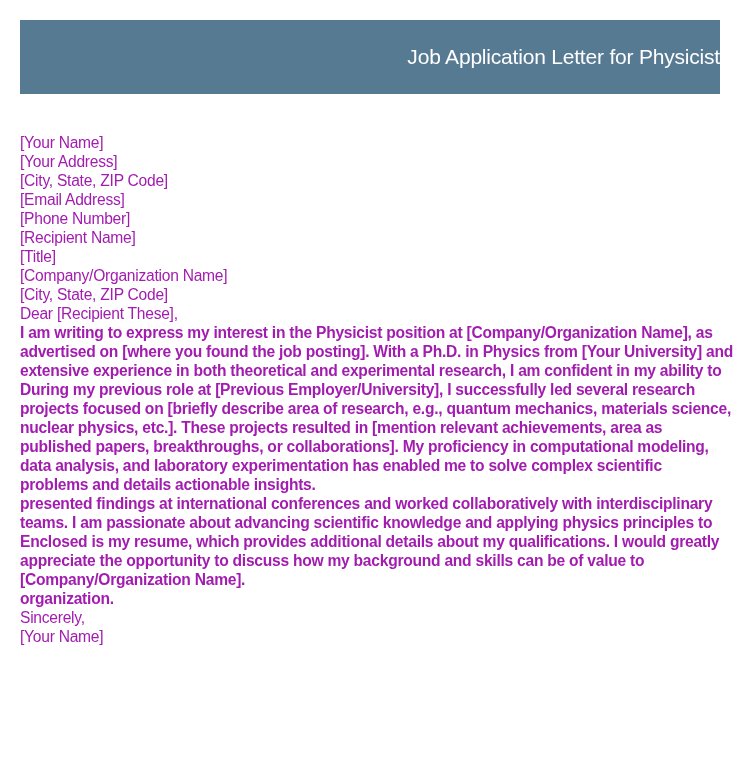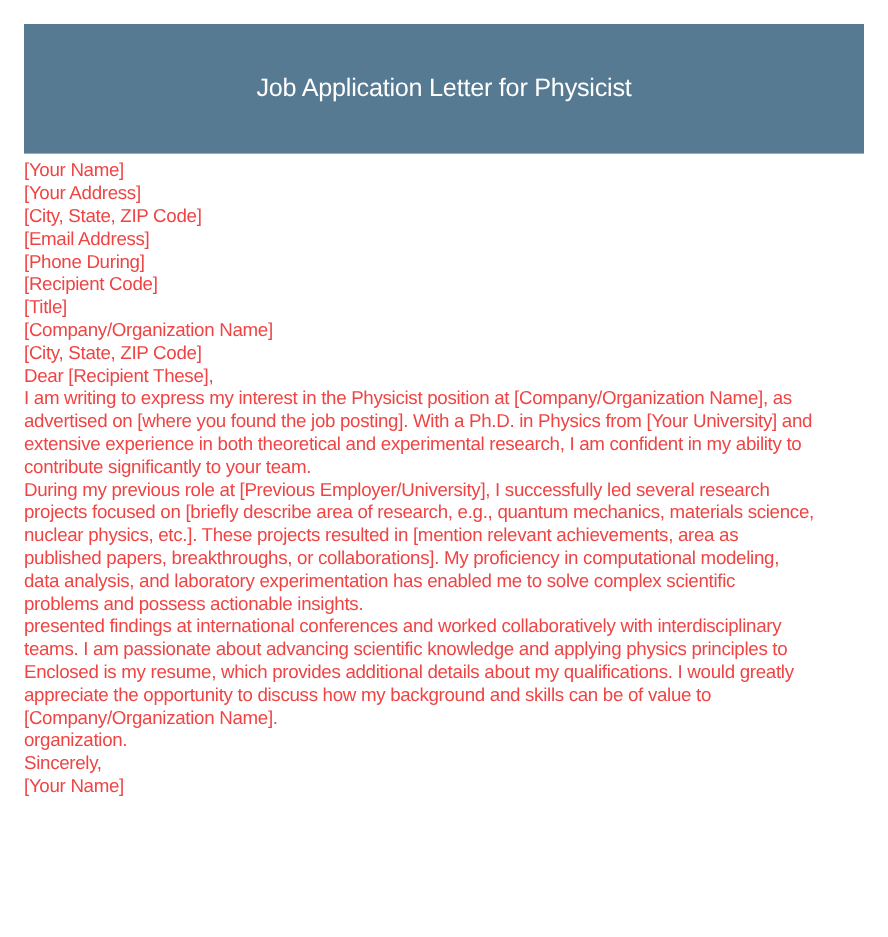--- a/index.html
+++ b/index.html
@@ -4,7 +4,7 @@
   <style>
     html, body { margin:0; padding:0; background:#ffffff; }
     body { width:740px; height:781px; overflow:hidden; font-family:"Liberation Sans", sans-serif; }
-    .header { position:absolute; left:20px; top:20px; width:700px; height:108px; background:#577a93; display:flex; align-items:center; justify-content:center; }
+    .header { position:absolute; left:20px; top:20px; width:700px; height:74px; background:#577a93; display:flex; align-items:center; justify-content:flex-end; }
     .header h1 { margin:0; color:#ffffff; font-weight:normal; font-size:21px; letter-spacing:-0.2px; }
     .content { position:absolute; left:20px; top:133px; width:702px; color:#ef4444; font-size:15.6px; line-height:19px; letter-spacing:-0.25px; }
     .line { display:block; white-space:nowrap; }

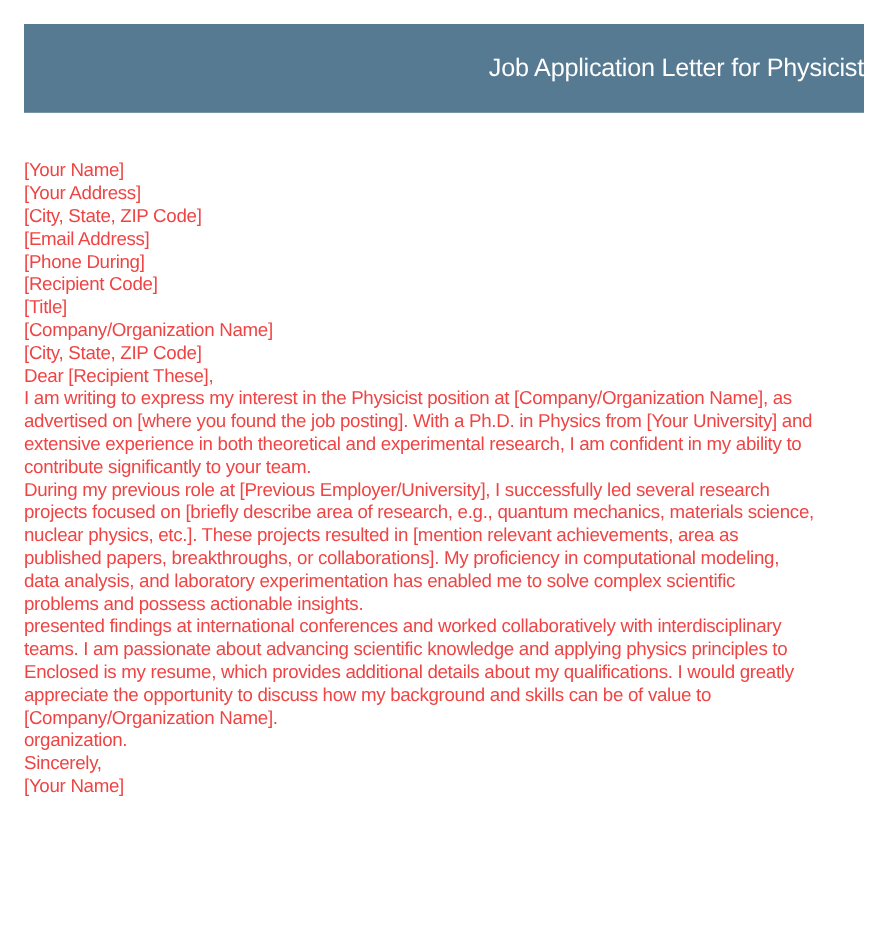--- a/index.html
+++ b/index.html
@@ -6,7 +6,7 @@
     body { width:740px; height:781px; overflow:hidden; font-family:"Liberation Sans", sans-serif; }
     .header { position:absolute; left:20px; top:20px; width:700px; height:74px; background:#577a93; display:flex; align-items:center; justify-content:flex-end; }
     .header h1 { margin:0; color:#ffffff; font-weight:normal; font-size:21px; letter-spacing:-0.2px; }
-    .content { position:absolute; left:20px; top:133px; width:702px; color:#ef4444; font-size:15.6px; line-height:19px; letter-spacing:-0.25px; }
+    .content { position:absolute; left:20px; top:133px; width:702px; color:#a21caf; font-size:15.6px; line-height:19px; letter-spacing:-0.25px; }
     .line { display:block; white-space:nowrap; }
     .para { display:block; }
   </style>

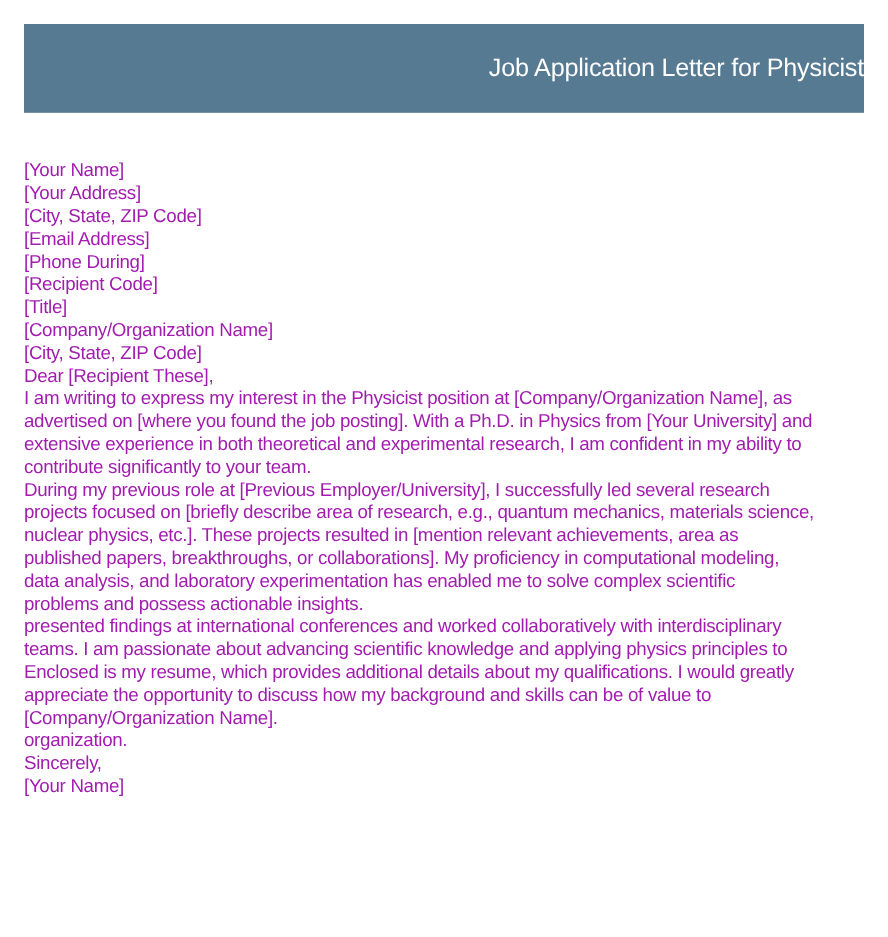--- a/index.html
+++ b/index.html
@@ -23,7 +23,7 @@
     <span class="line">[Your Address]</span>
     <span class="line">[City, State, ZIP Code]</span>
     <span class="line">[Email Address]</span>
-    <span class="line">[Phone During]</span>
+    <span class="line">[Phone Number]</span>
   </div>
   <div>
     <span class="line">[Recipient Code]</span>

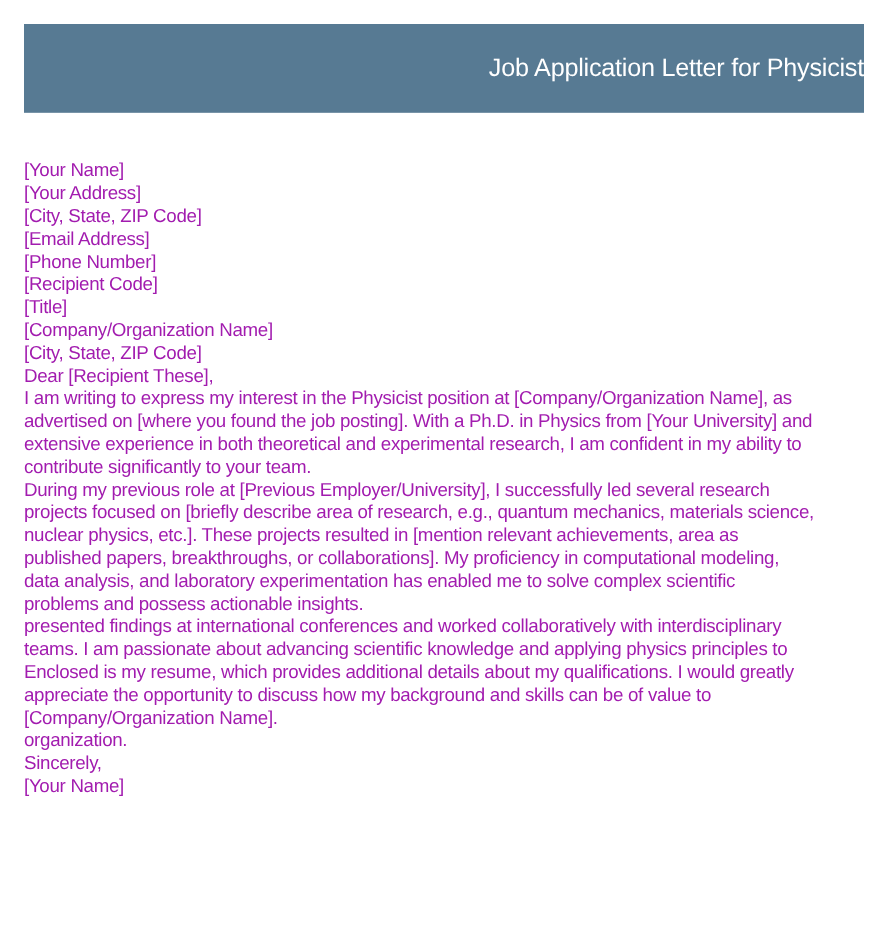--- a/index.html
+++ b/index.html
@@ -26,7 +26,7 @@
     <span class="line">[Phone Number]</span>
   </div>
   <div>
-    <span class="line">[Recipient Code]</span>
+    <span class="line">[Recipient Name]</span>
     <span class="line">[Title]</span>
     <span class="line">[Company/Organization Name]</span>
     <span class="line">[City, State, ZIP Code]</span>

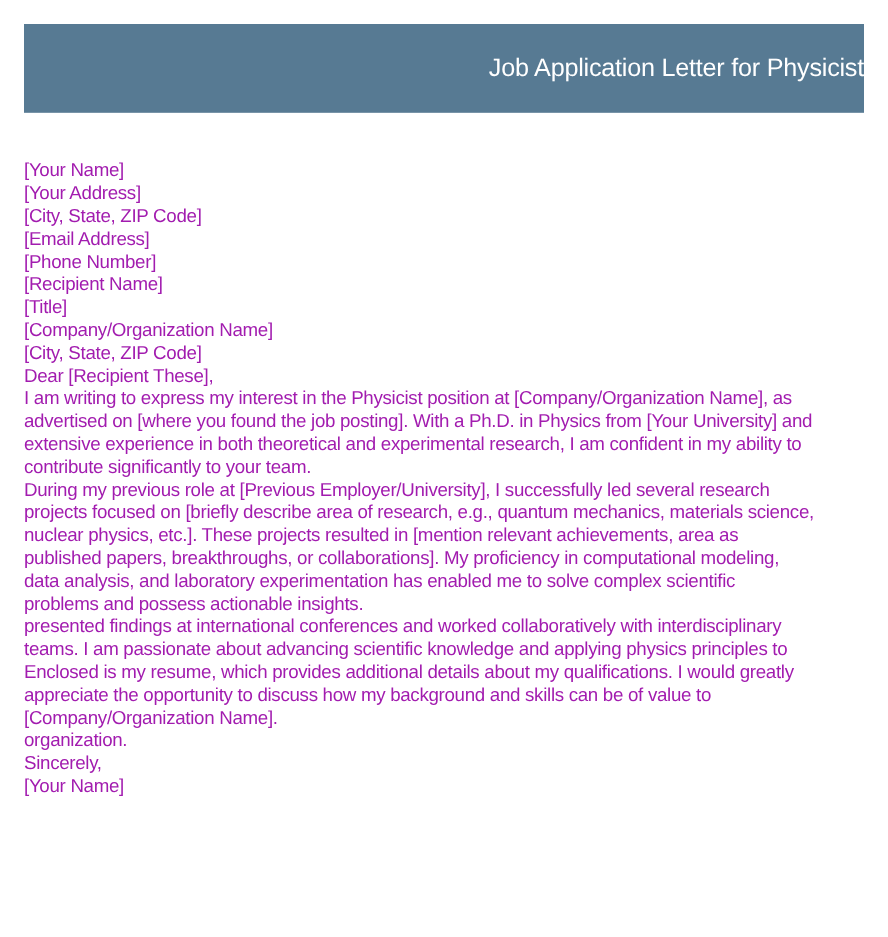--- a/index.html
+++ b/index.html
@@ -8,7 +8,7 @@
     .header h1 { margin:0; color:#ffffff; font-weight:normal; font-size:21px; letter-spacing:-0.2px; }
     .content { position:absolute; left:20px; top:133px; width:702px; color:#a21caf; font-size:15.6px; line-height:19px; letter-spacing:-0.25px; }
     .line { display:block; white-space:nowrap; }
-    .para { display:block; }
+    .para { display:block;font-weight:bold; }
   </style>
 </head>
 <body>

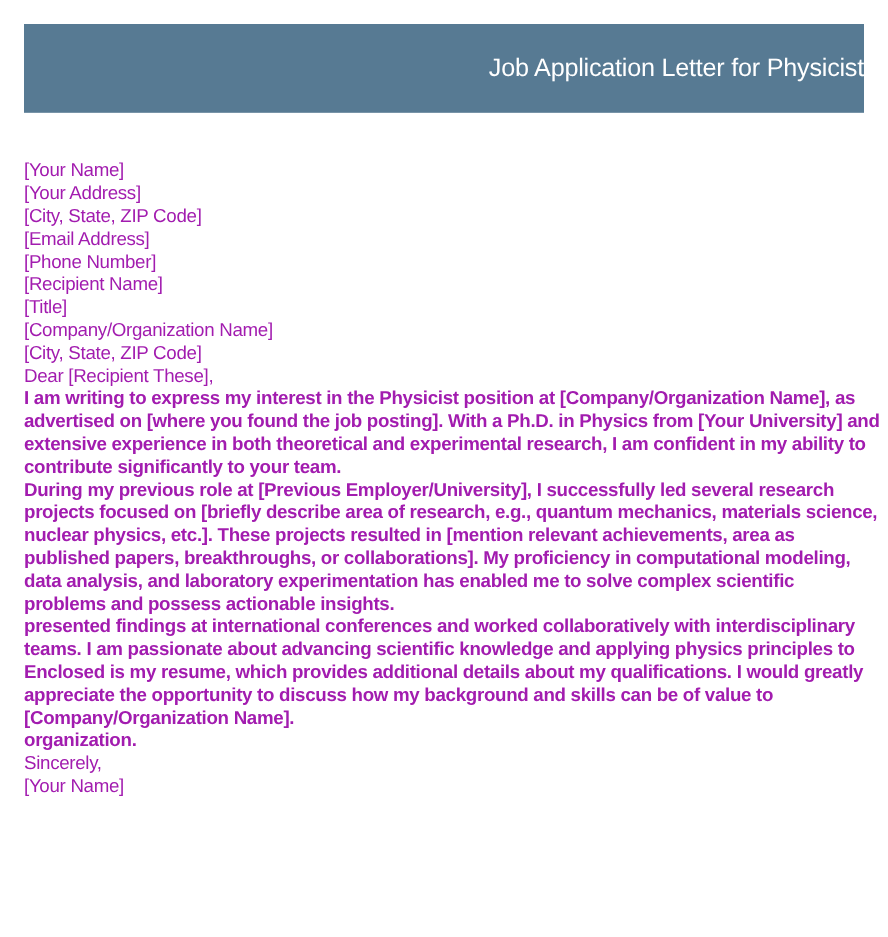--- a/index.html
+++ b/index.html
@@ -37,7 +37,6 @@
     <span class="line">I am writing to express my interest in the Physicist position at [Company/Organization Name], as</span>
     <span class="line">advertised on [where you found the job posting]. With a Ph.D. in Physics from [Your University] and</span>
     <span class="line">extensive experience in both theoretical and experimental research, I am confident in my ability to</span>
-    <span class="line">contribute significantly to your team.</span>
   </div>
   <div class="para">
     <span class="line">During my previous role at [Previous Employer/University], I successfully led several research</span>

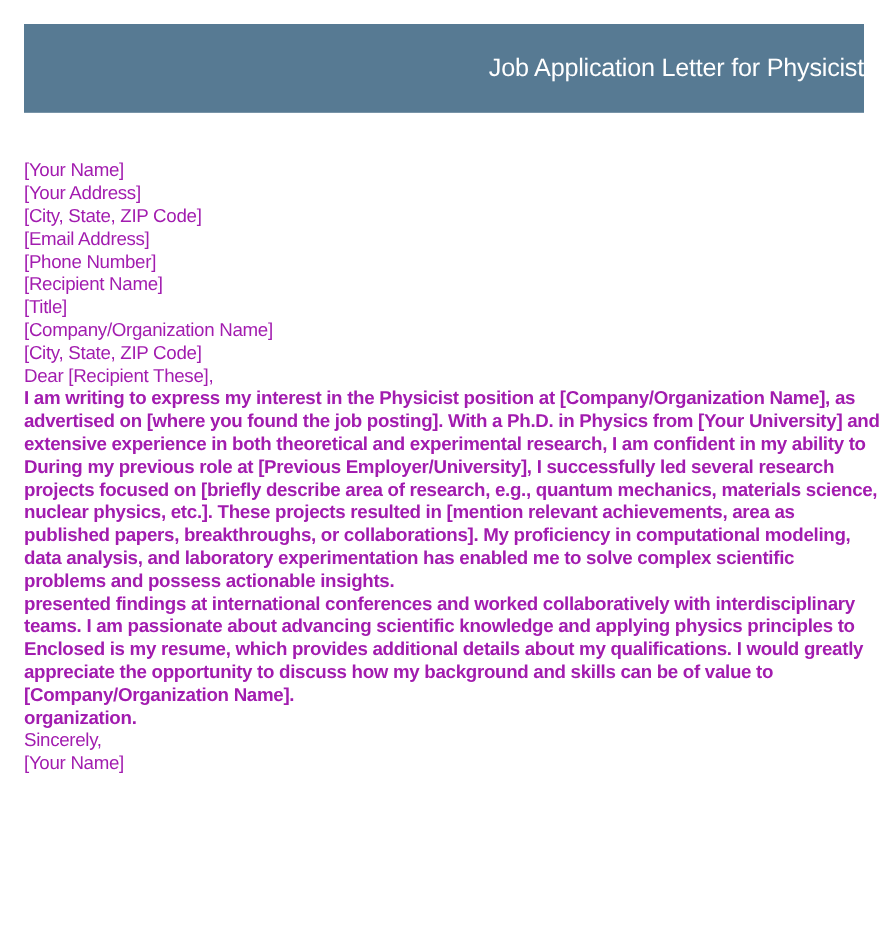--- a/index.html
+++ b/index.html
@@ -44,7 +44,7 @@
     <span class="line">nuclear physics, etc.]. These projects resulted in [mention relevant achievements, area as</span>
     <span class="line">published papers, breakthroughs, or collaborations]. My proficiency in computational modeling,</span>
     <span class="line">data analysis, and laboratory experimentation has enabled me to solve complex scientific</span>
-    <span class="line">problems and possess actionable insights.</span>
+    <span class="line">problems and details actionable insights.</span>
   </div>
   <div class="para">
     <span class="line">presented findings at international conferences and worked collaboratively with interdisciplinary</span>

